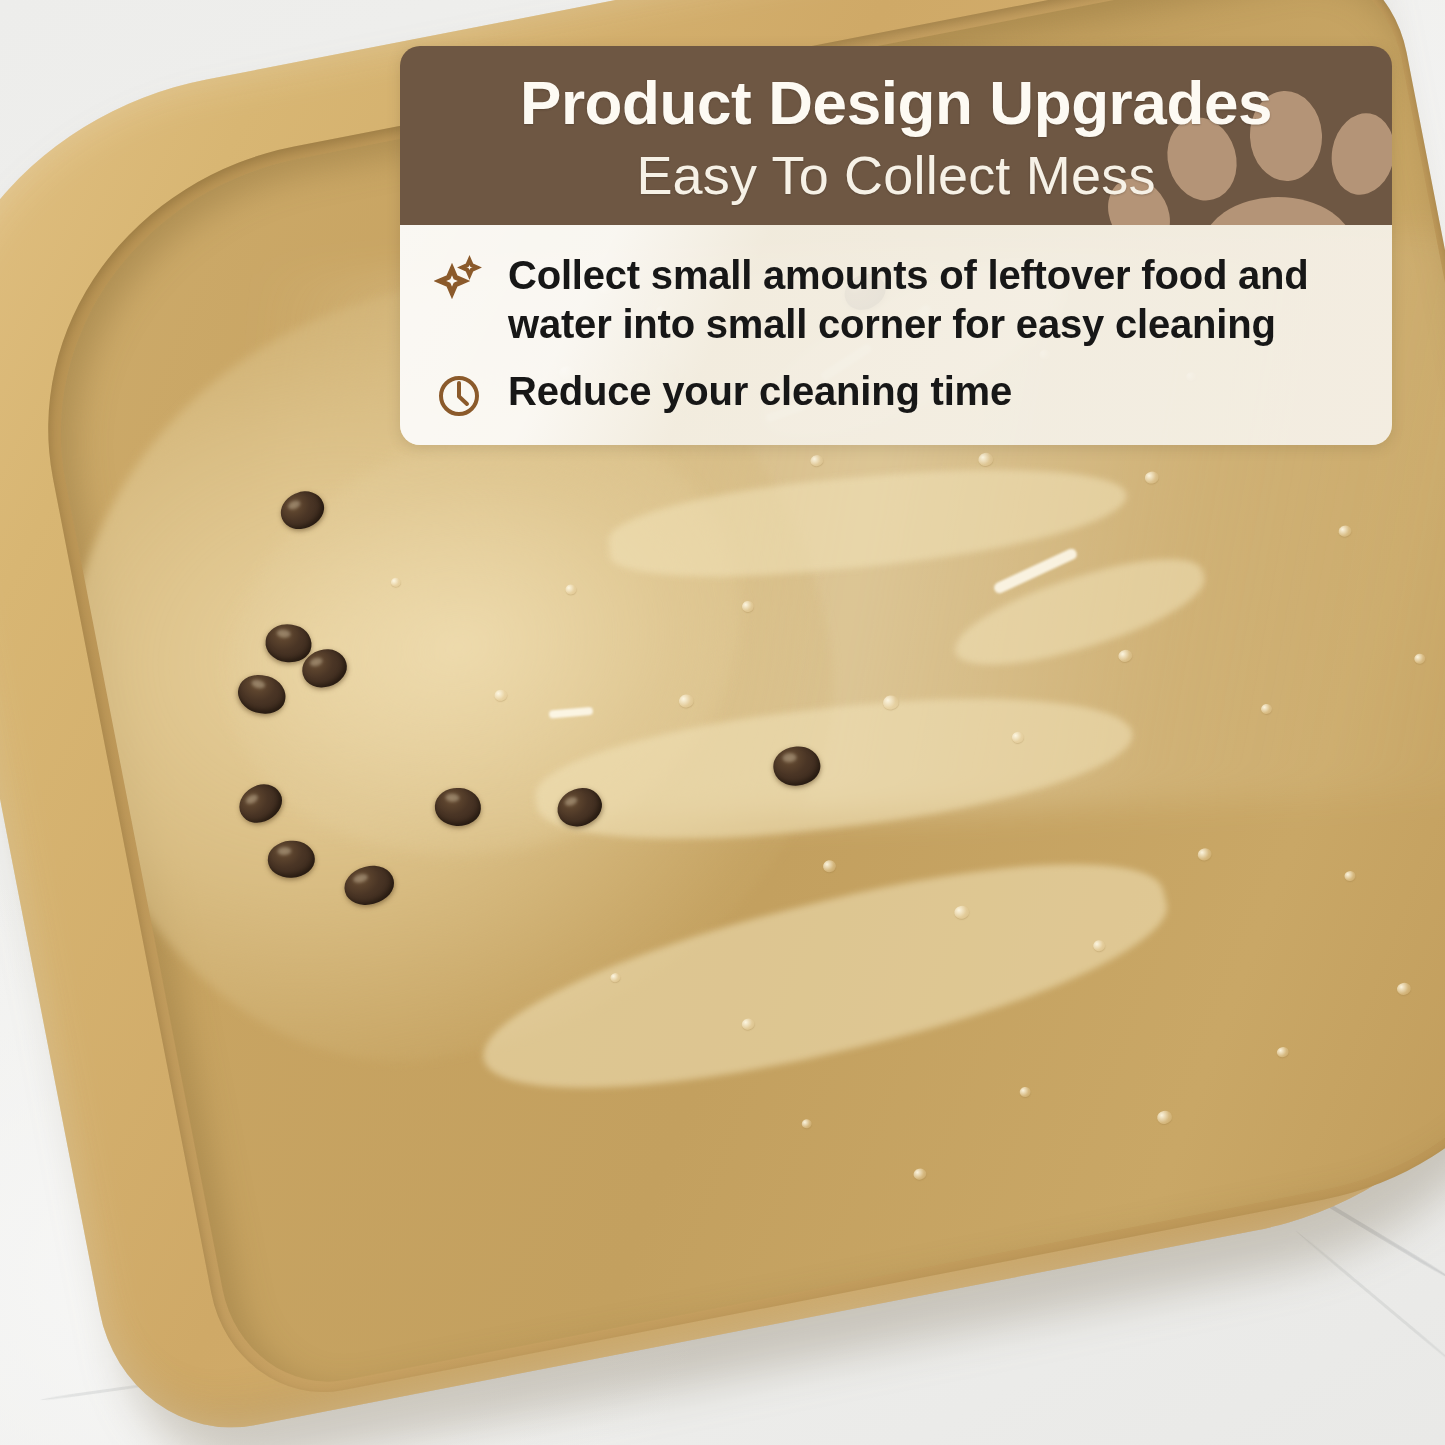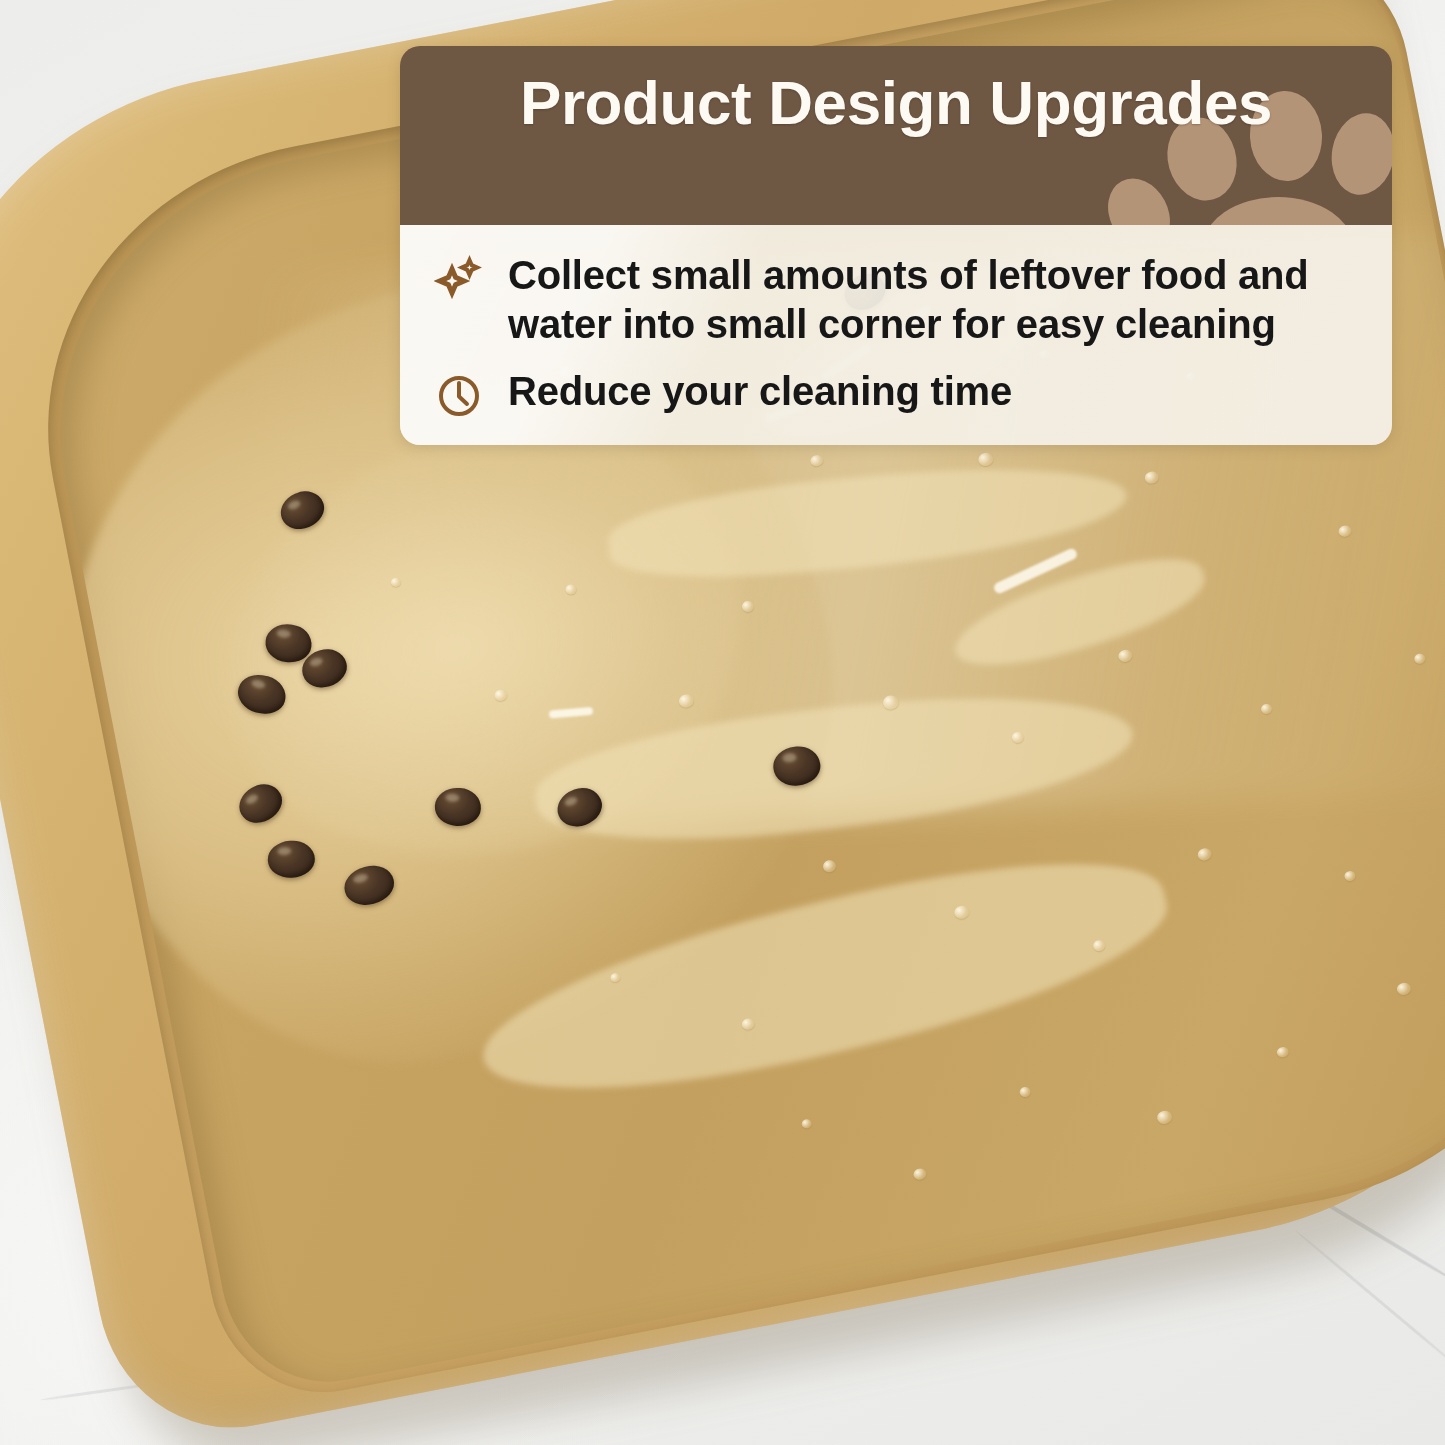--- a/index.html
+++ b/index.html
@@ -374,6 +374,7 @@
         <span class="pad"></span>
       </div>
       <h1 class="title">Product Design Upgrades</h1>
+      <h2 class="subtitle">Easy To Collect Mess</h2>
     </div>
 
     <div class="card-body">

